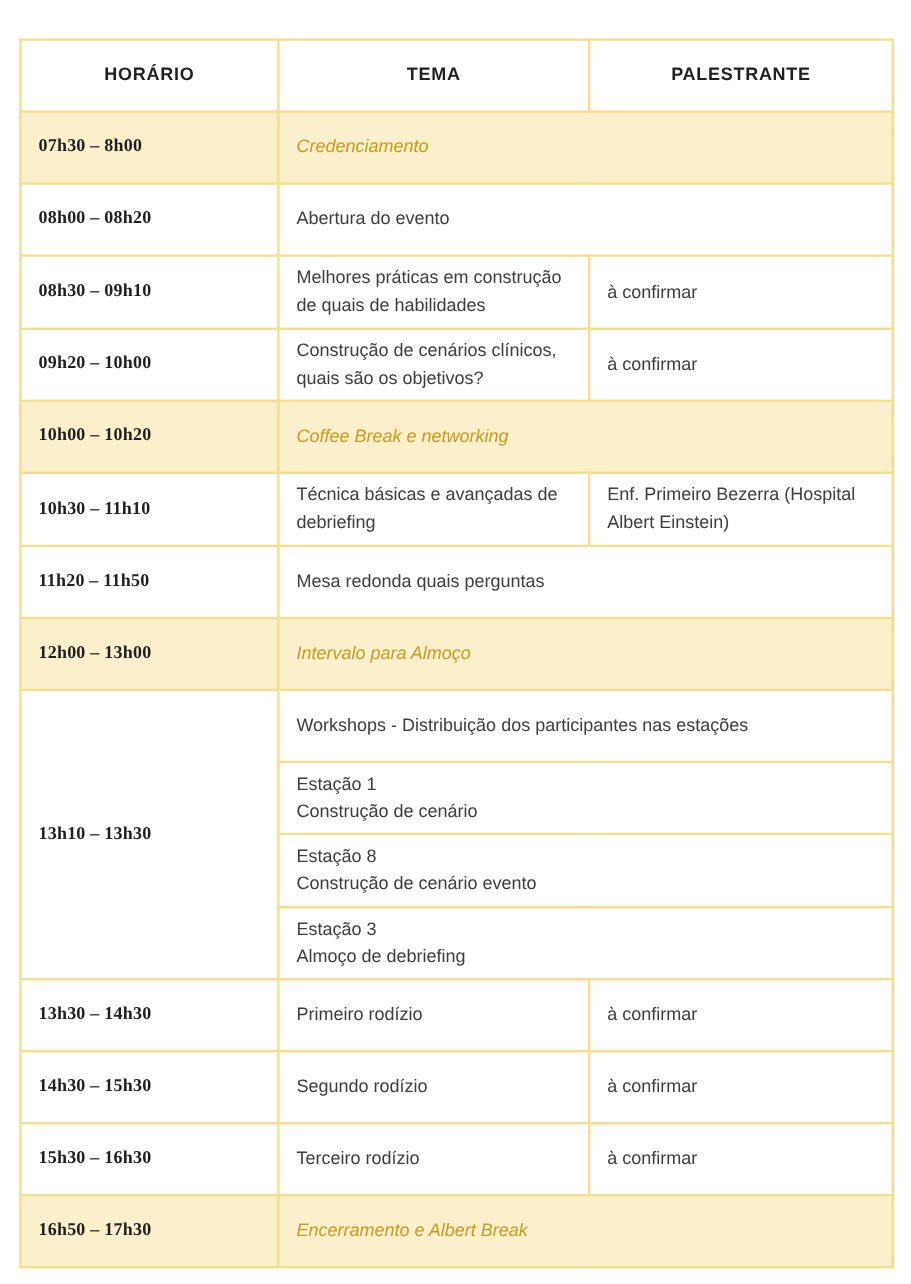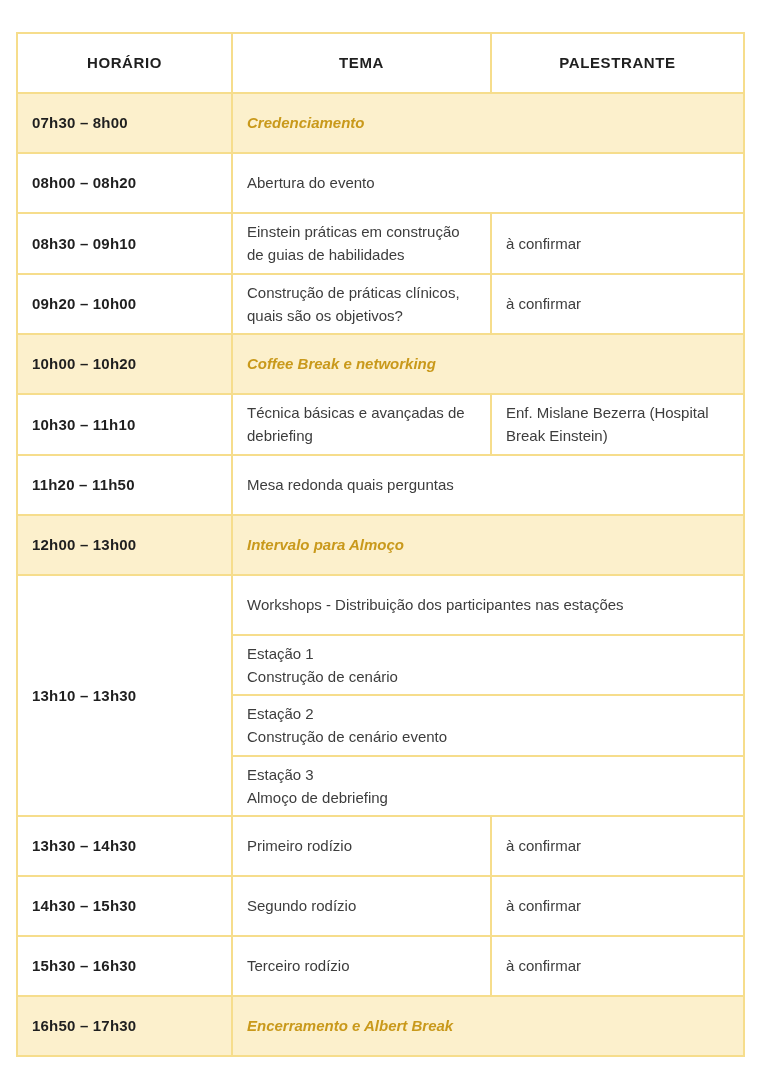--- a/index.html
+++ b/index.html
@@ -47,6 +47,7 @@
     font-weight:bold;
     color:var(--heading-color);
     letter-spacing:0.2px;
+    font-family:Liberation Serif, serif;
   }
   tr.highlight td{
     background:var(--highlight-bg);

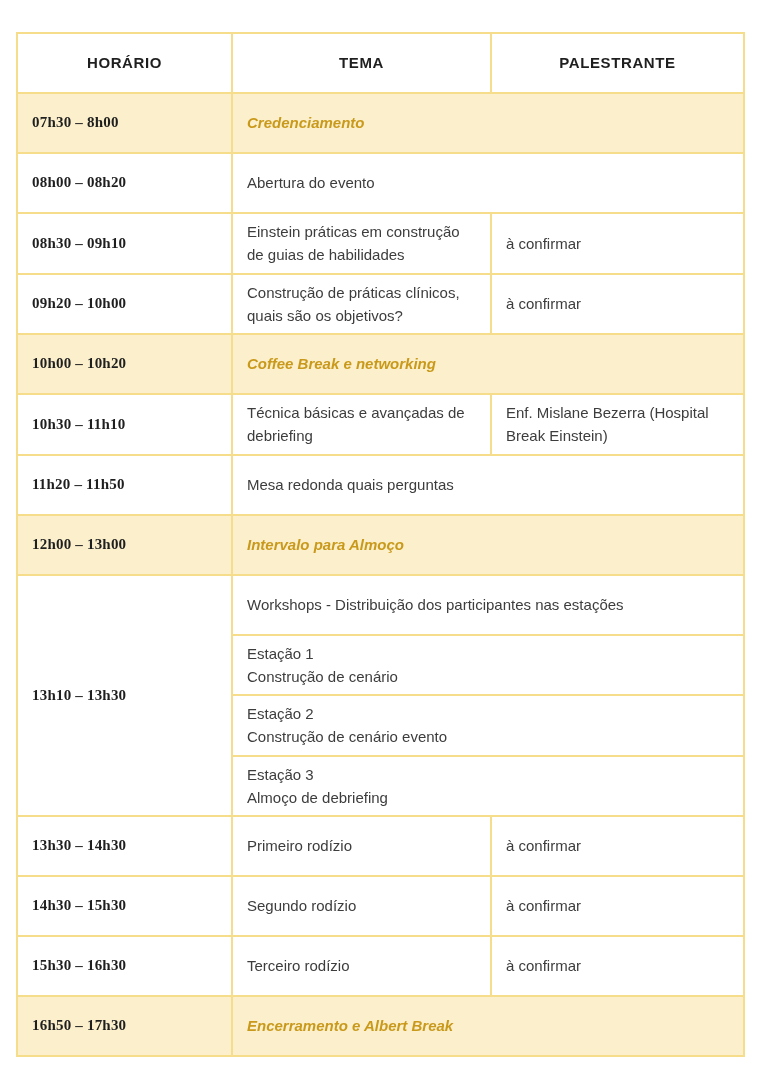--- a/index.html
+++ b/index.html
@@ -54,7 +54,7 @@
   }
   td.accent{
     color:var(--accent-color);
-    font-weight:bold;
+    font-weight:normal;
     font-style:italic;
   }
   td .line{display:block;}

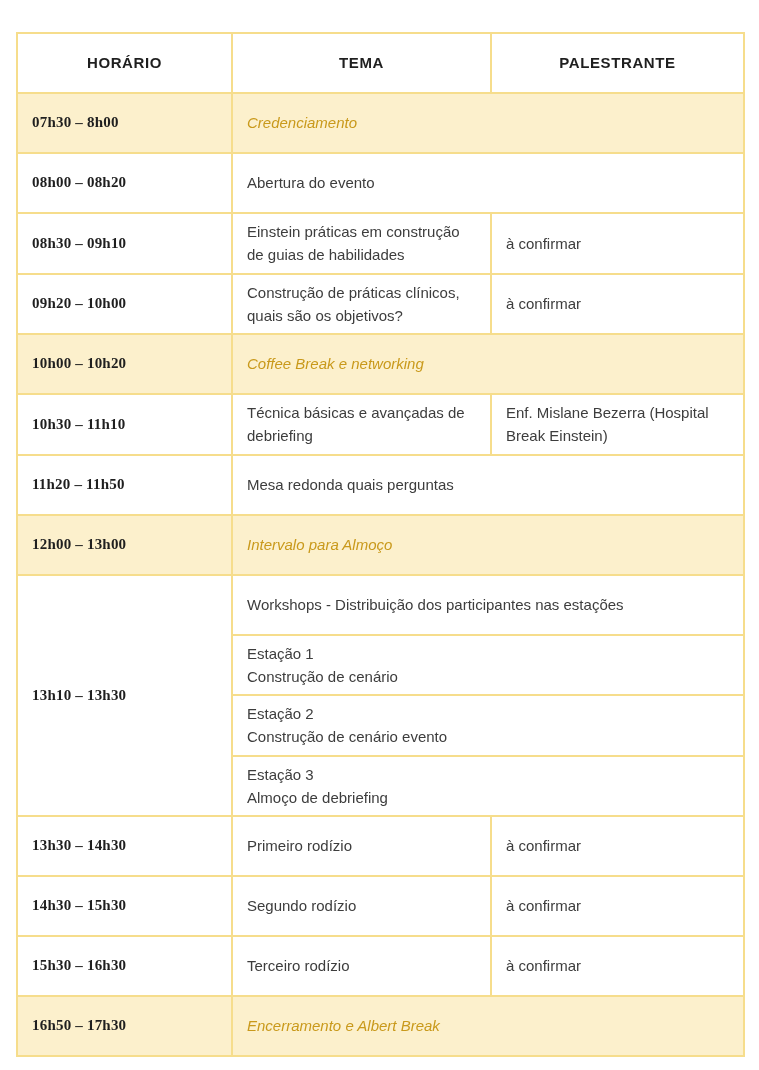--- a/index.html
+++ b/index.html
@@ -87,7 +87,7 @@
     </tr>
     <tr>
       <td class="time">08h30 – 09h10</td>
-      <td>Einstein práticas em construção de guias de habilidades</td>
+      <td>Melhores práticas em construção de quais de habilidades</td>
       <td>à confirmar</td>
     </tr>
     <tr>

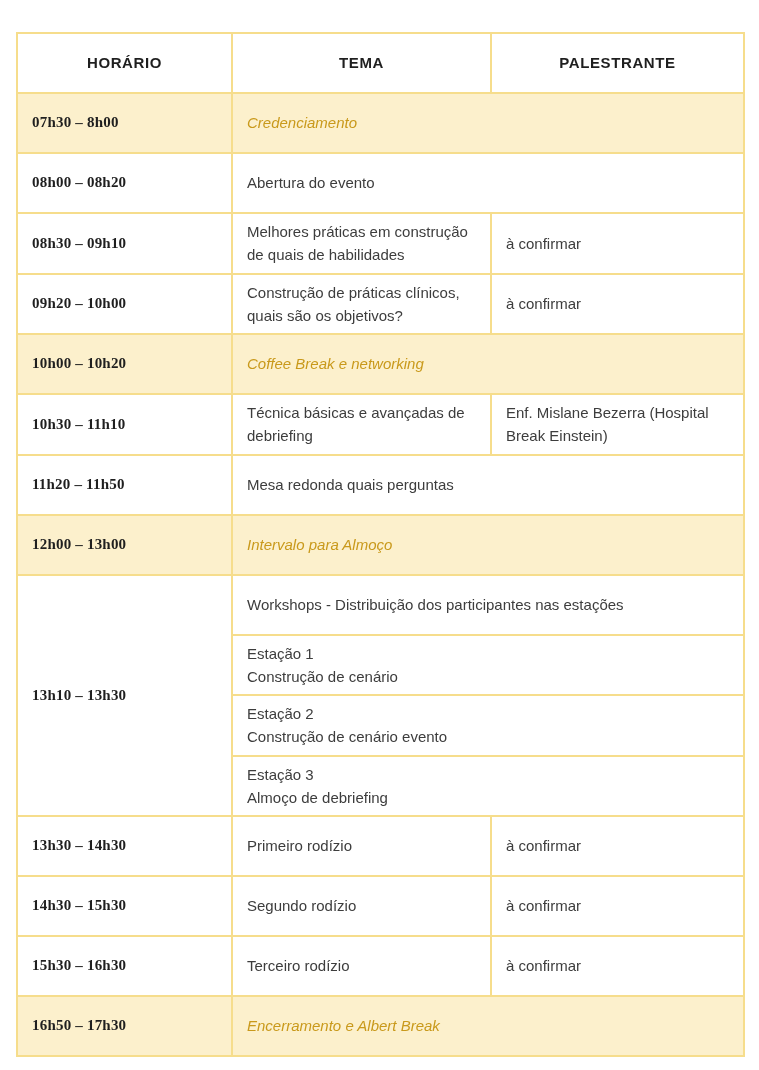--- a/index.html
+++ b/index.html
@@ -92,7 +92,7 @@
     </tr>
     <tr>
       <td class="time">09h20 – 10h00</td>
-      <td>Construção de práticas clínicos, quais são os objetivos?</td>
+      <td>Construção de cenários clínicos, quais são os objetivos?</td>
       <td>à confirmar</td>
     </tr>
     <tr class="highlight">

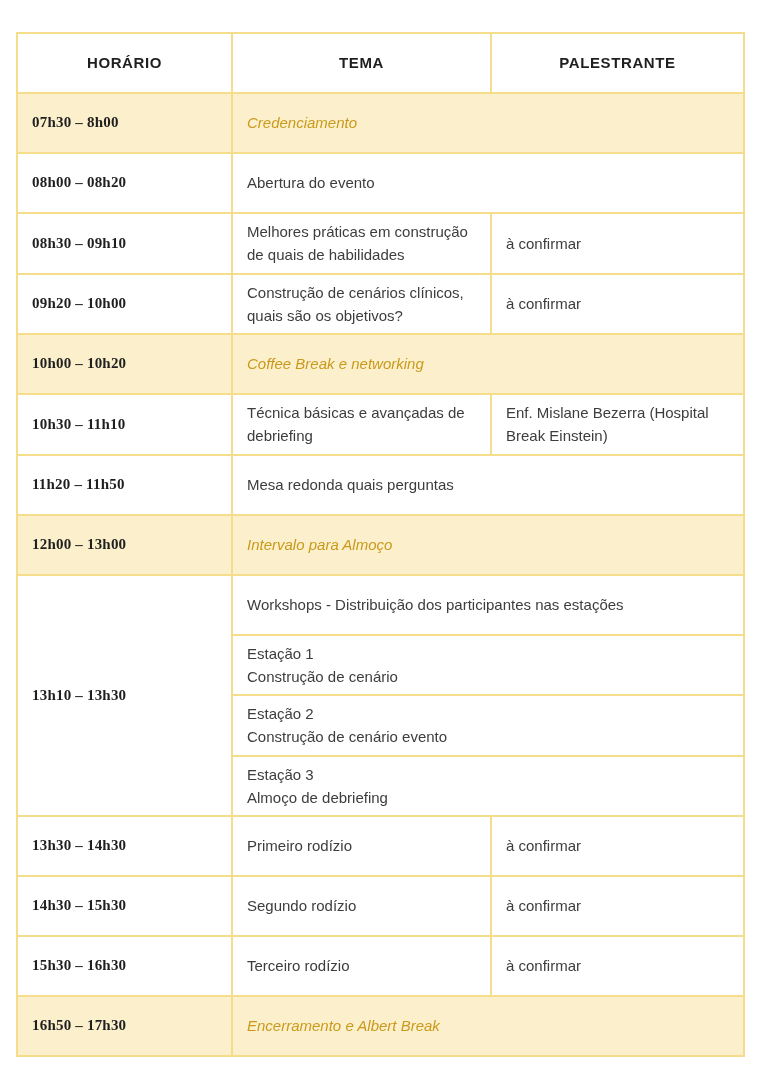--- a/index.html
+++ b/index.html
@@ -102,7 +102,7 @@
     <tr>
       <td class="time">10h30 – 11h10</td>
       <td>Técnica básicas e avançadas de debriefing</td>
-      <td>Enf. Mislane Bezerra (Hospital Break Einstein)</td>
+      <td>Enf. Primeiro Bezerra (Hospital Albert Einstein)</td>
     </tr>
     <tr>
       <td class="time">11h20 – 11h50</td>

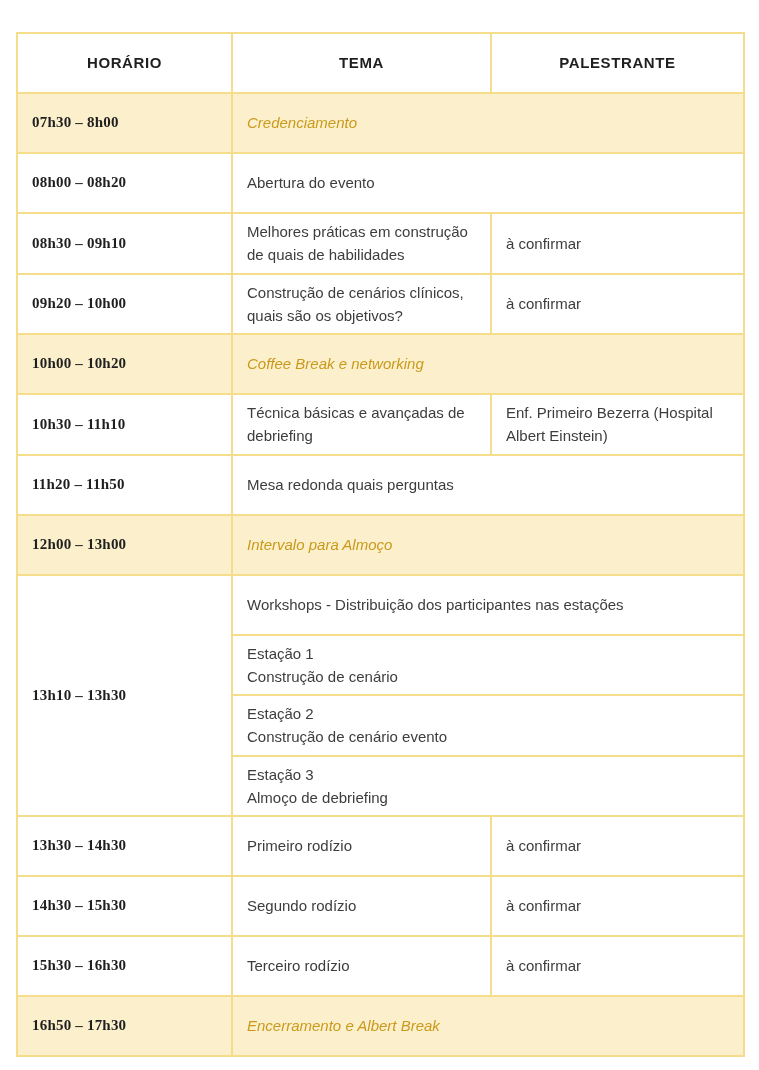--- a/index.html
+++ b/index.html
@@ -124,7 +124,7 @@
     </tr>
     <tr class="sub">
       <td colspan="2">
-        <span class="line">Estação 2</span>
+        <span class="line">Estação 8</span>
         <span class="line">Construção de cenário evento</span>
       </td>
     </tr>

